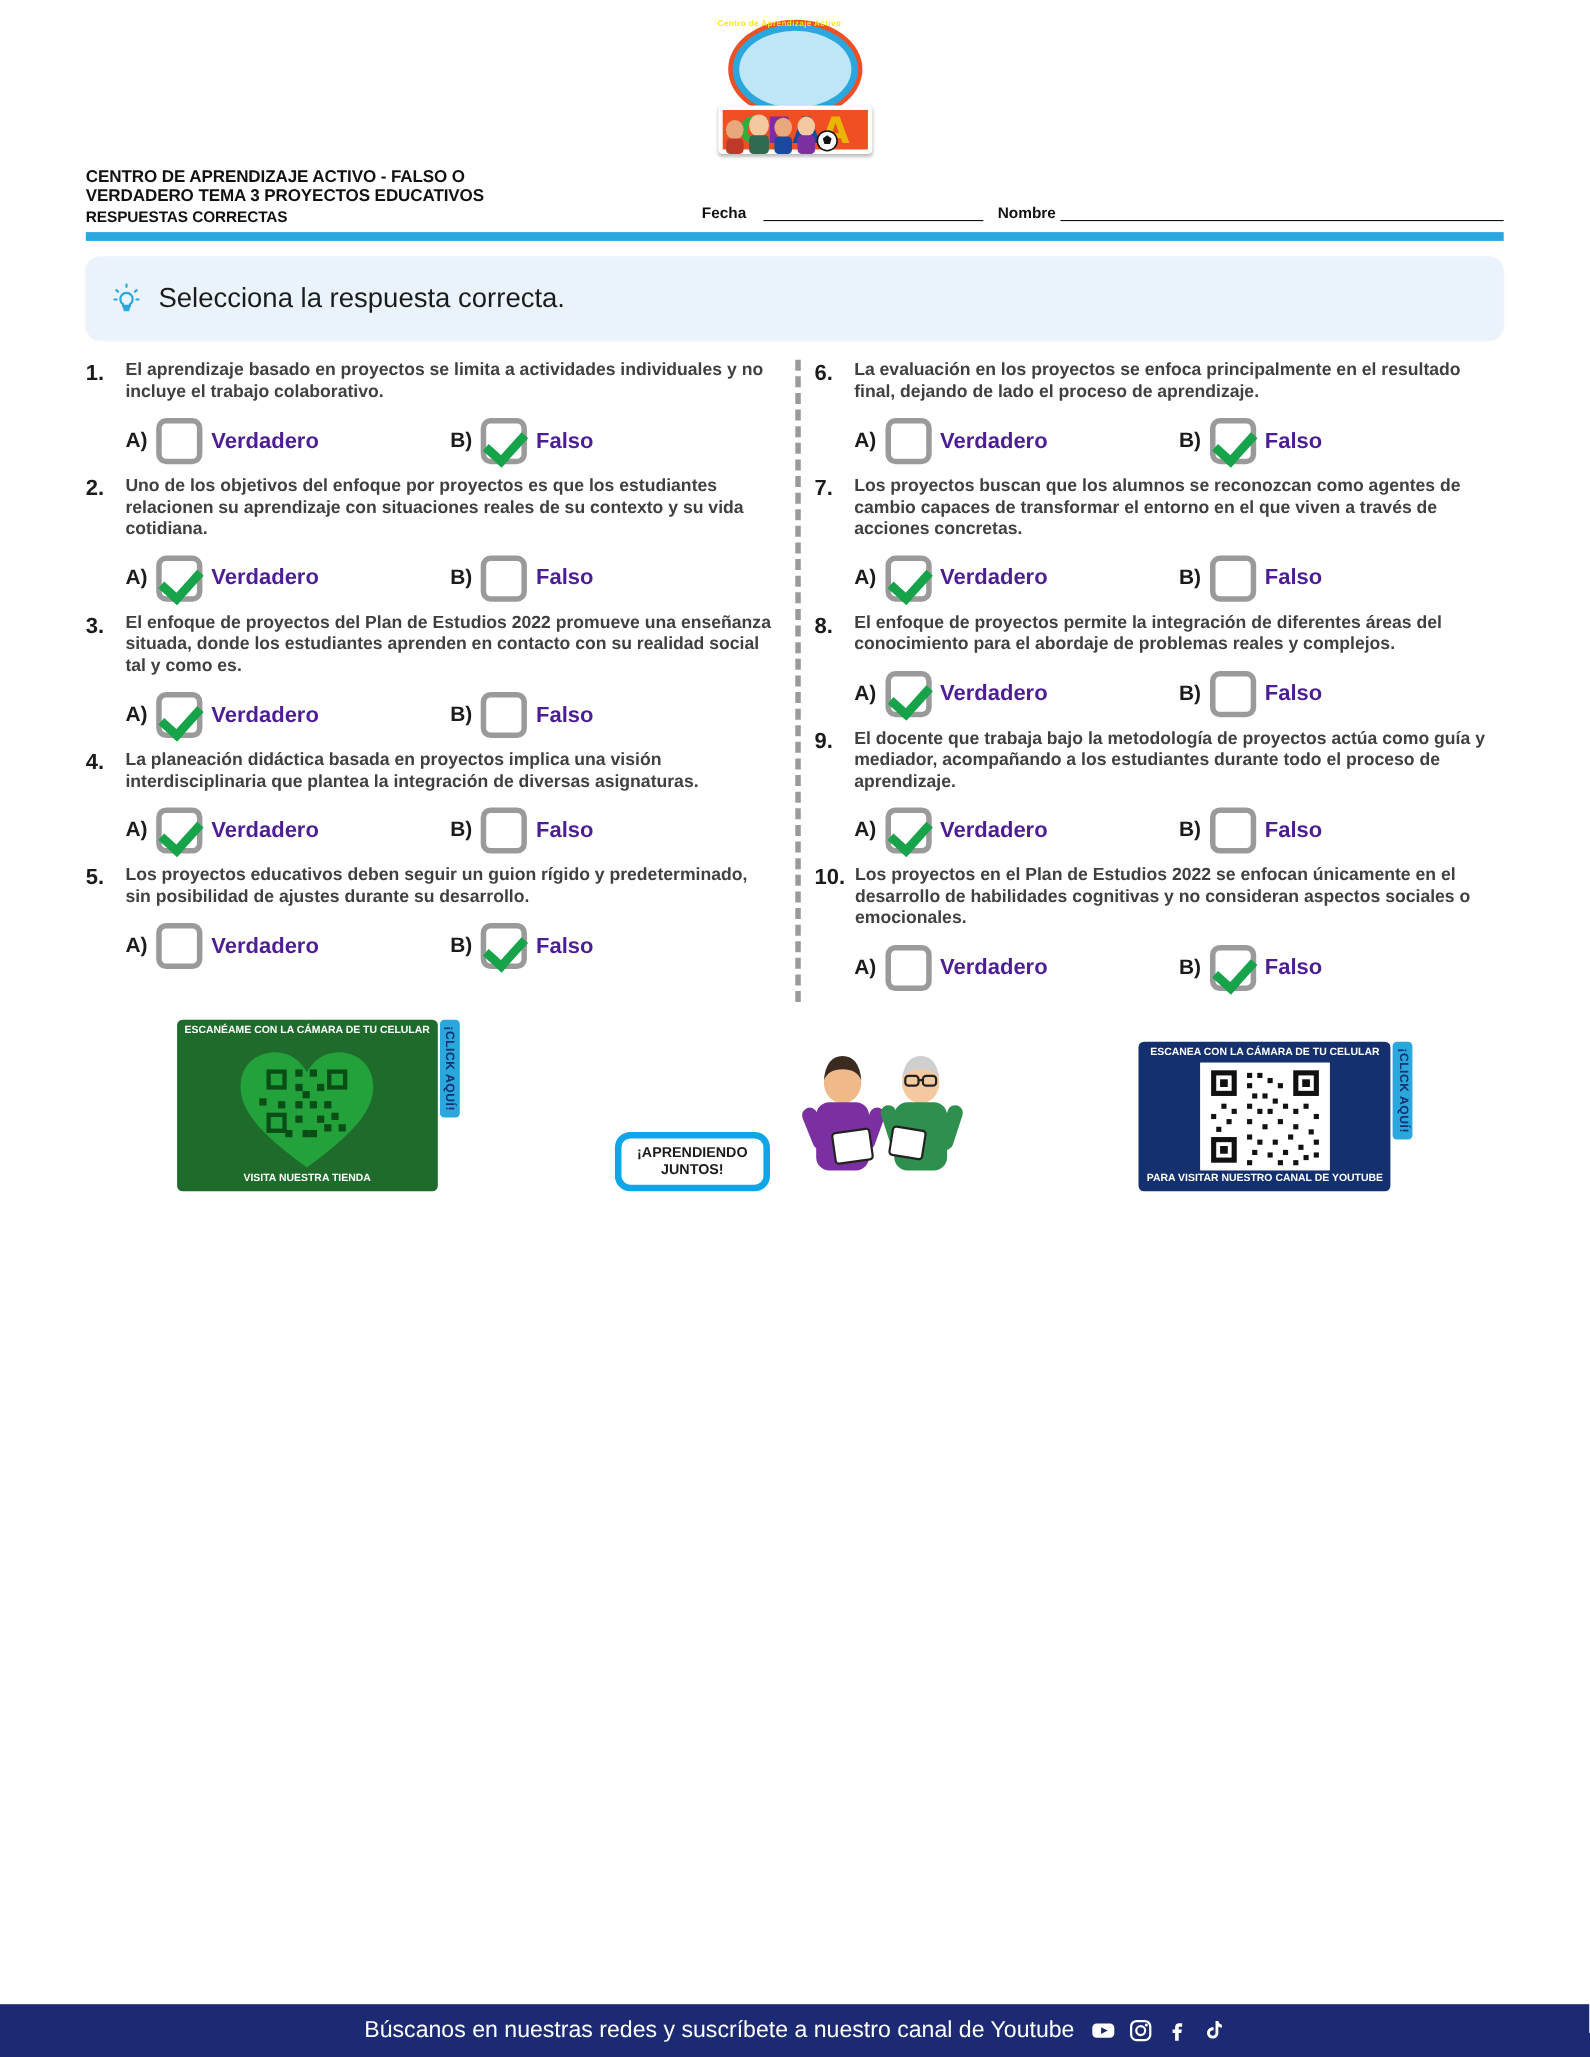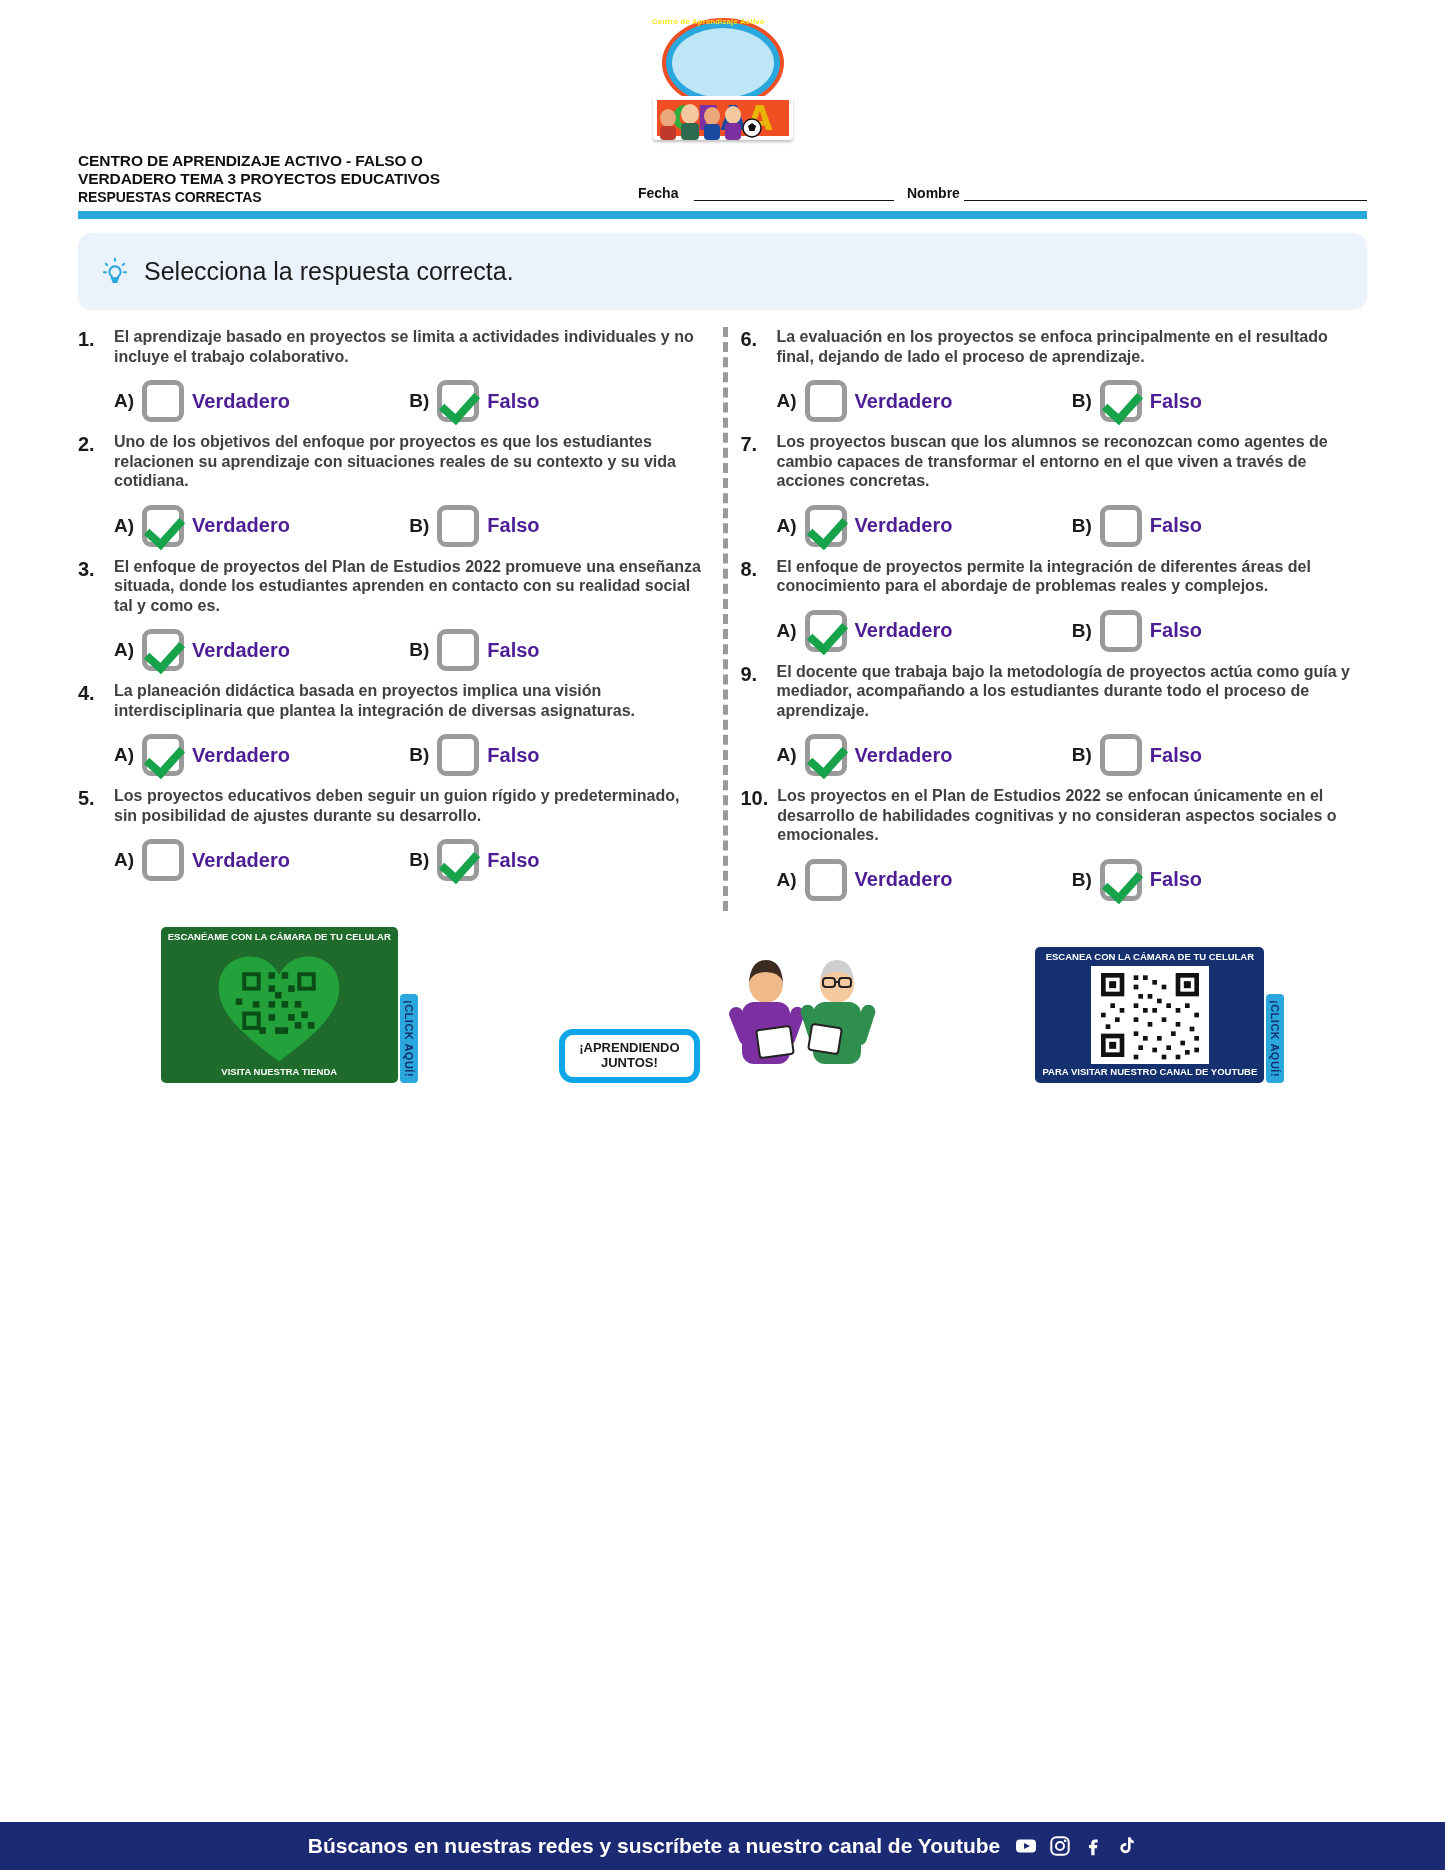--- a/index.html
+++ b/index.html
@@ -99,7 +99,7 @@
 
   
   .promos { display: flex; align-items: flex-end; justify-content: space-around; margin-top: 16px; padding: 0 90px; }
-  .promo { display: flex; align-items: flex-end; }
+  .promo { display: flex; align-items: flex-start; }
   .qr-card {
     background: #14306e; border-radius: 5px; padding: 5px 7px; text-align: center;
   }

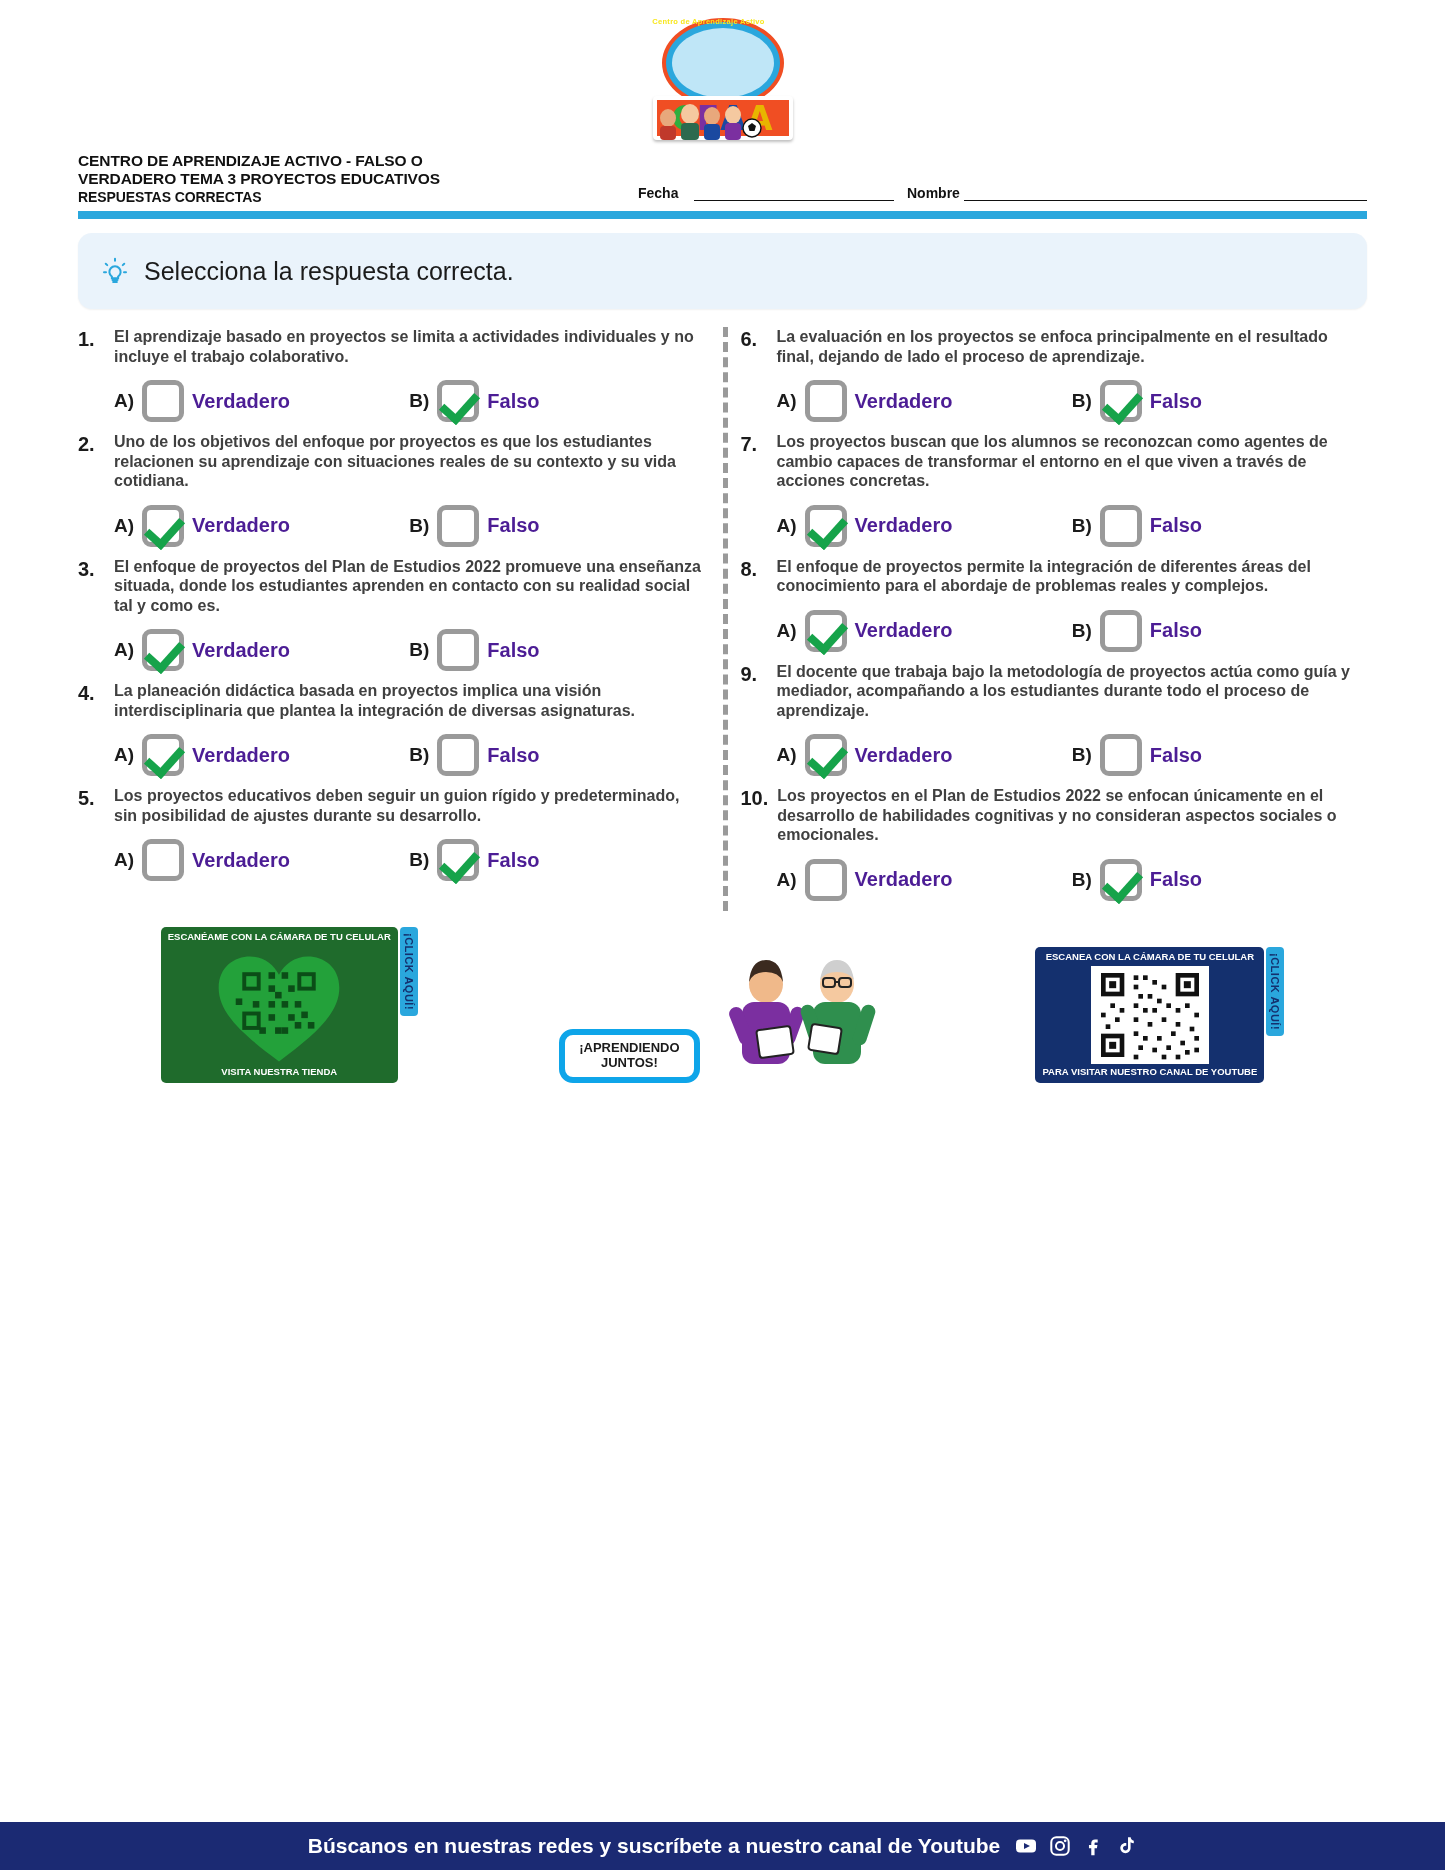--- a/index.html
+++ b/index.html
@@ -127,7 +127,7 @@
     position: absolute; left: 0; bottom: 0; width: 1445px; height: 48px;
     background: #1b2a73; display: flex; align-items: center; justify-content: center; gap: 14px;
   }
-  .bottom-text { color: #fff; font-size: 21px; font-weight: 700; }
+  .bottom-text { color: #fff; font-size: 21px; font-weight: 400; }
   .social { display: flex; gap: 11px; align-items: center; }
   .social span { color: #fff; display: inline-flex; }
 </style>

